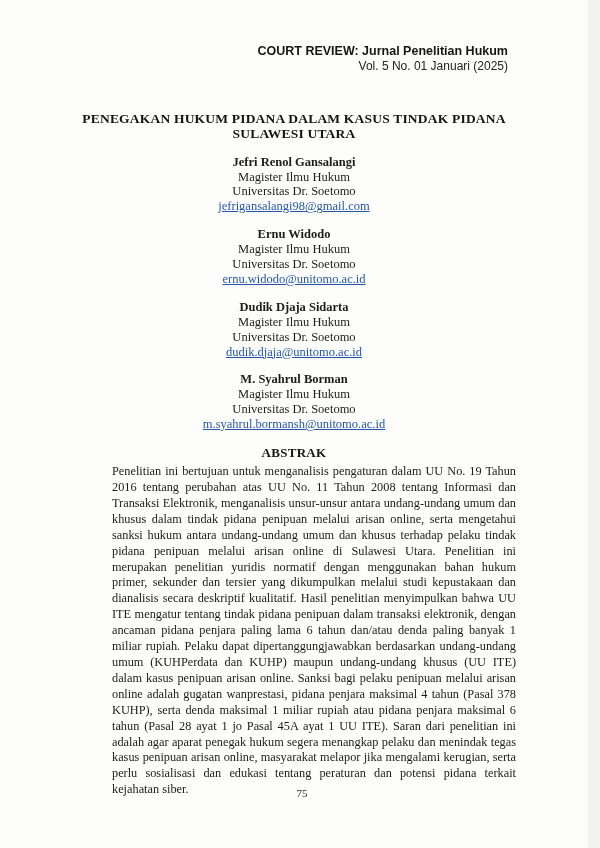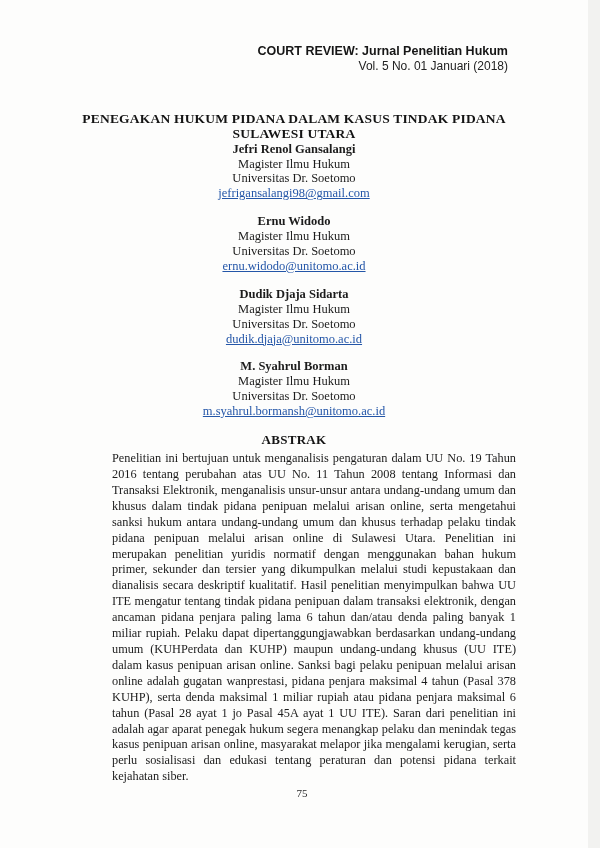--- a/index.html
+++ b/index.html
@@ -97,7 +97,7 @@
 
   <div class="journal-header">
     <div class="journal-name">COURT REVIEW: Jurnal Penelitian Hukum</div>
-    <div class="journal-volume">Vol. 5 No. 01 Januari (2018)</div>
+    <div class="journal-volume">Vol. 5 No. 01 Januari (2025)</div>
   </div>
 
   <div class="paper-title">

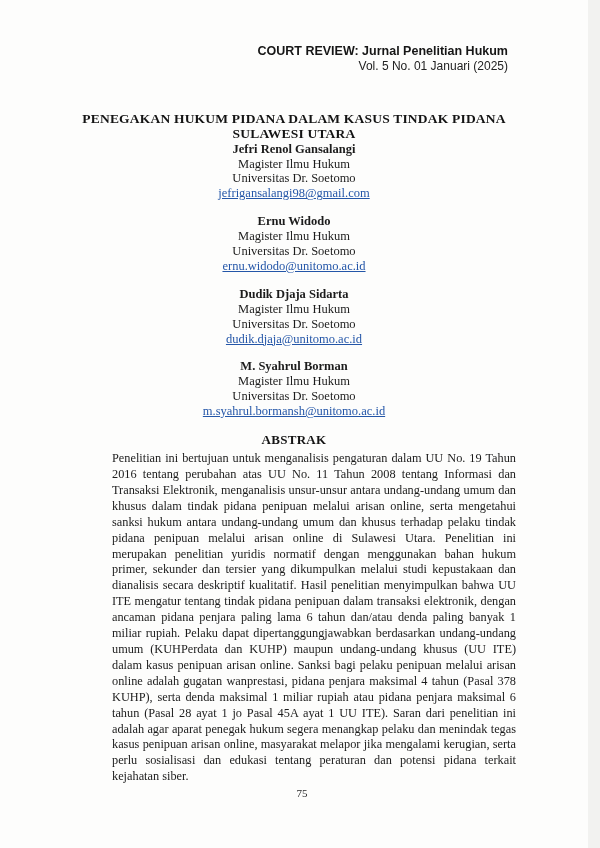--- a/index.html
+++ b/index.html
@@ -47,7 +47,7 @@
   }
   .paper-title span { display: block; }
   
-  .authors { }
+  .authors { margin-top: 13px; }
   .author-block {
     text-align: center;
     font-size: 12.5px;

